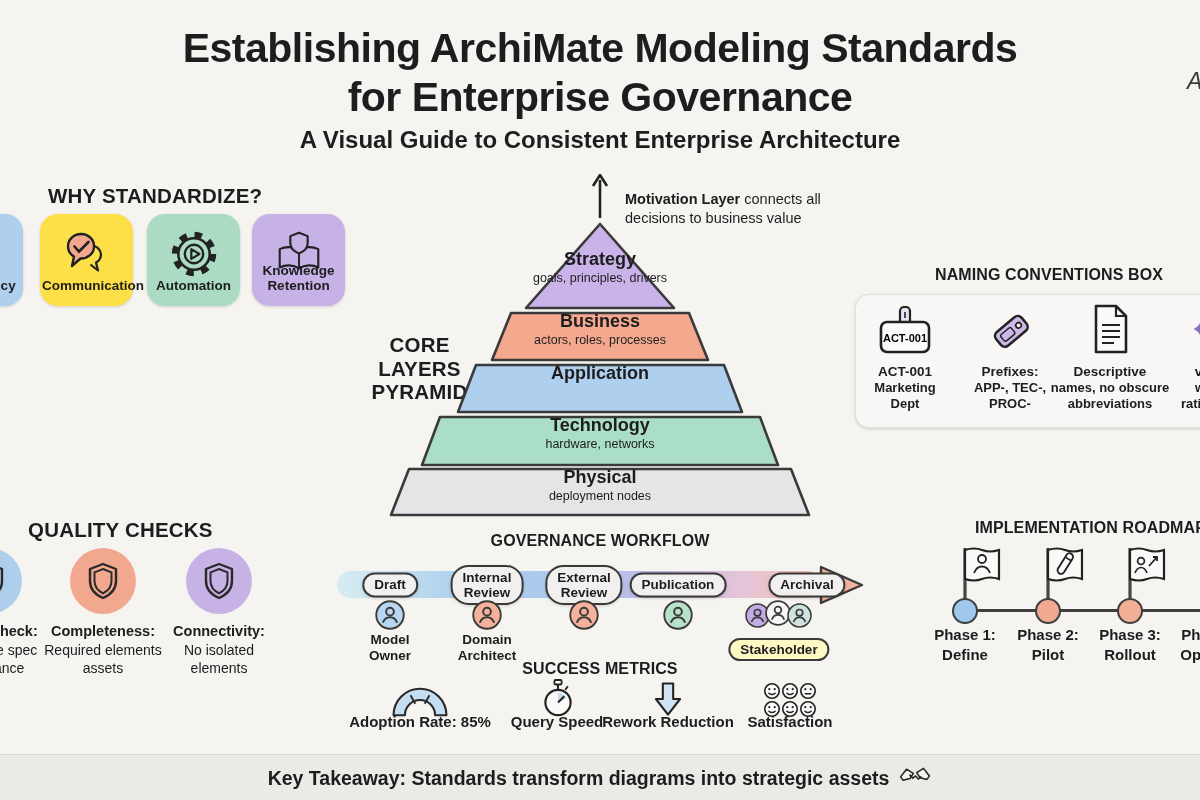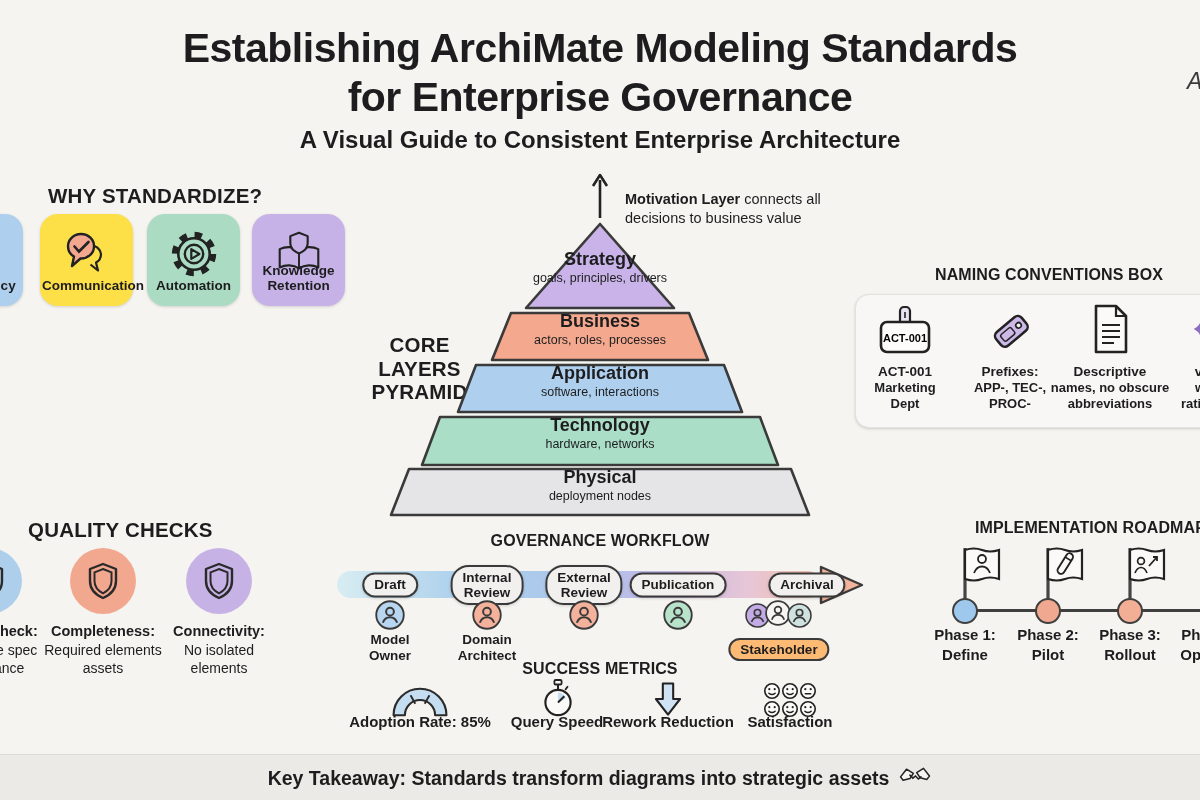--- a/index.html
+++ b/index.html
@@ -136,7 +136,6 @@
   <div class="abs layer-name" style="top:312px;">Business</div>
   <div class="abs layer-desc" style="top:334px;">actors, roles, processes</div>
   <div class="abs layer-name" style="top:364px;">Application</div>
-  <div class="abs layer-desc" style="top:386px;">software, interactions</div>
   <div class="abs layer-name" style="top:416px;">Technology</div>
   <div class="abs layer-desc" style="top:438px;">hardware, networks</div>
   <div class="abs layer-name" style="top:468px;">Physical</div>

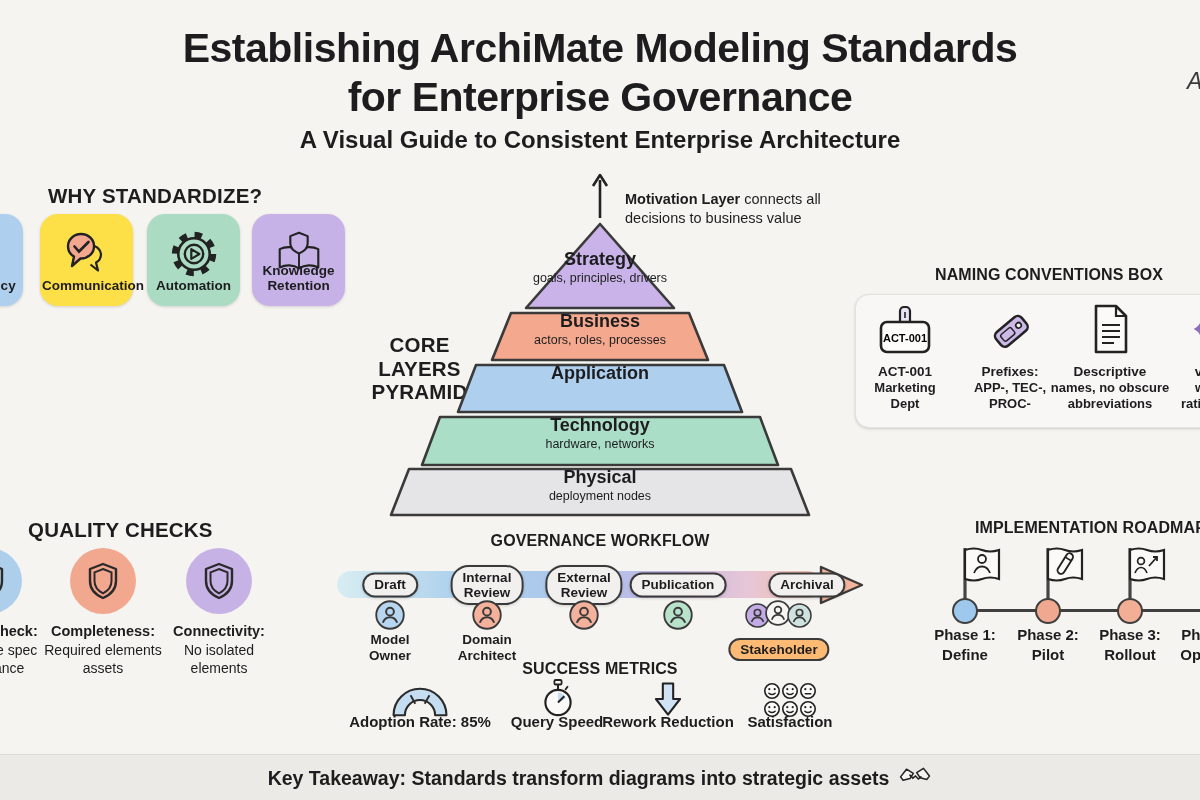--- a/index.html
+++ b/index.html
@@ -37,7 +37,7 @@
         padding:3px 10px;font-size:13.5px;font-weight:bold;text-align:center;line-height:1.12;white-space:pre-line;}
   .role-icon{top:600px;width:30px;height:30px;}
   .role-label{top:632px;width:120px;text-align:center;font-size:13.5px;font-weight:bold;line-height:1.2;white-space:pre-line;}
-  .stake-pill{top:638px;transform:translateX(-50%);background:#fdba74;border:2px solid #3a3a3a;border-radius:15px;
+  .stake-pill{top:638px;transform:translateX(-50%);background:#fef9c3;border:2px solid #3a3a3a;border-radius:15px;
         padding:2px 10px;font-size:13.5px;font-weight:bold;}
   
   .metric-icon{top:684px;height:34px;display:flex;align-items:flex-end;justify-content:center;}

